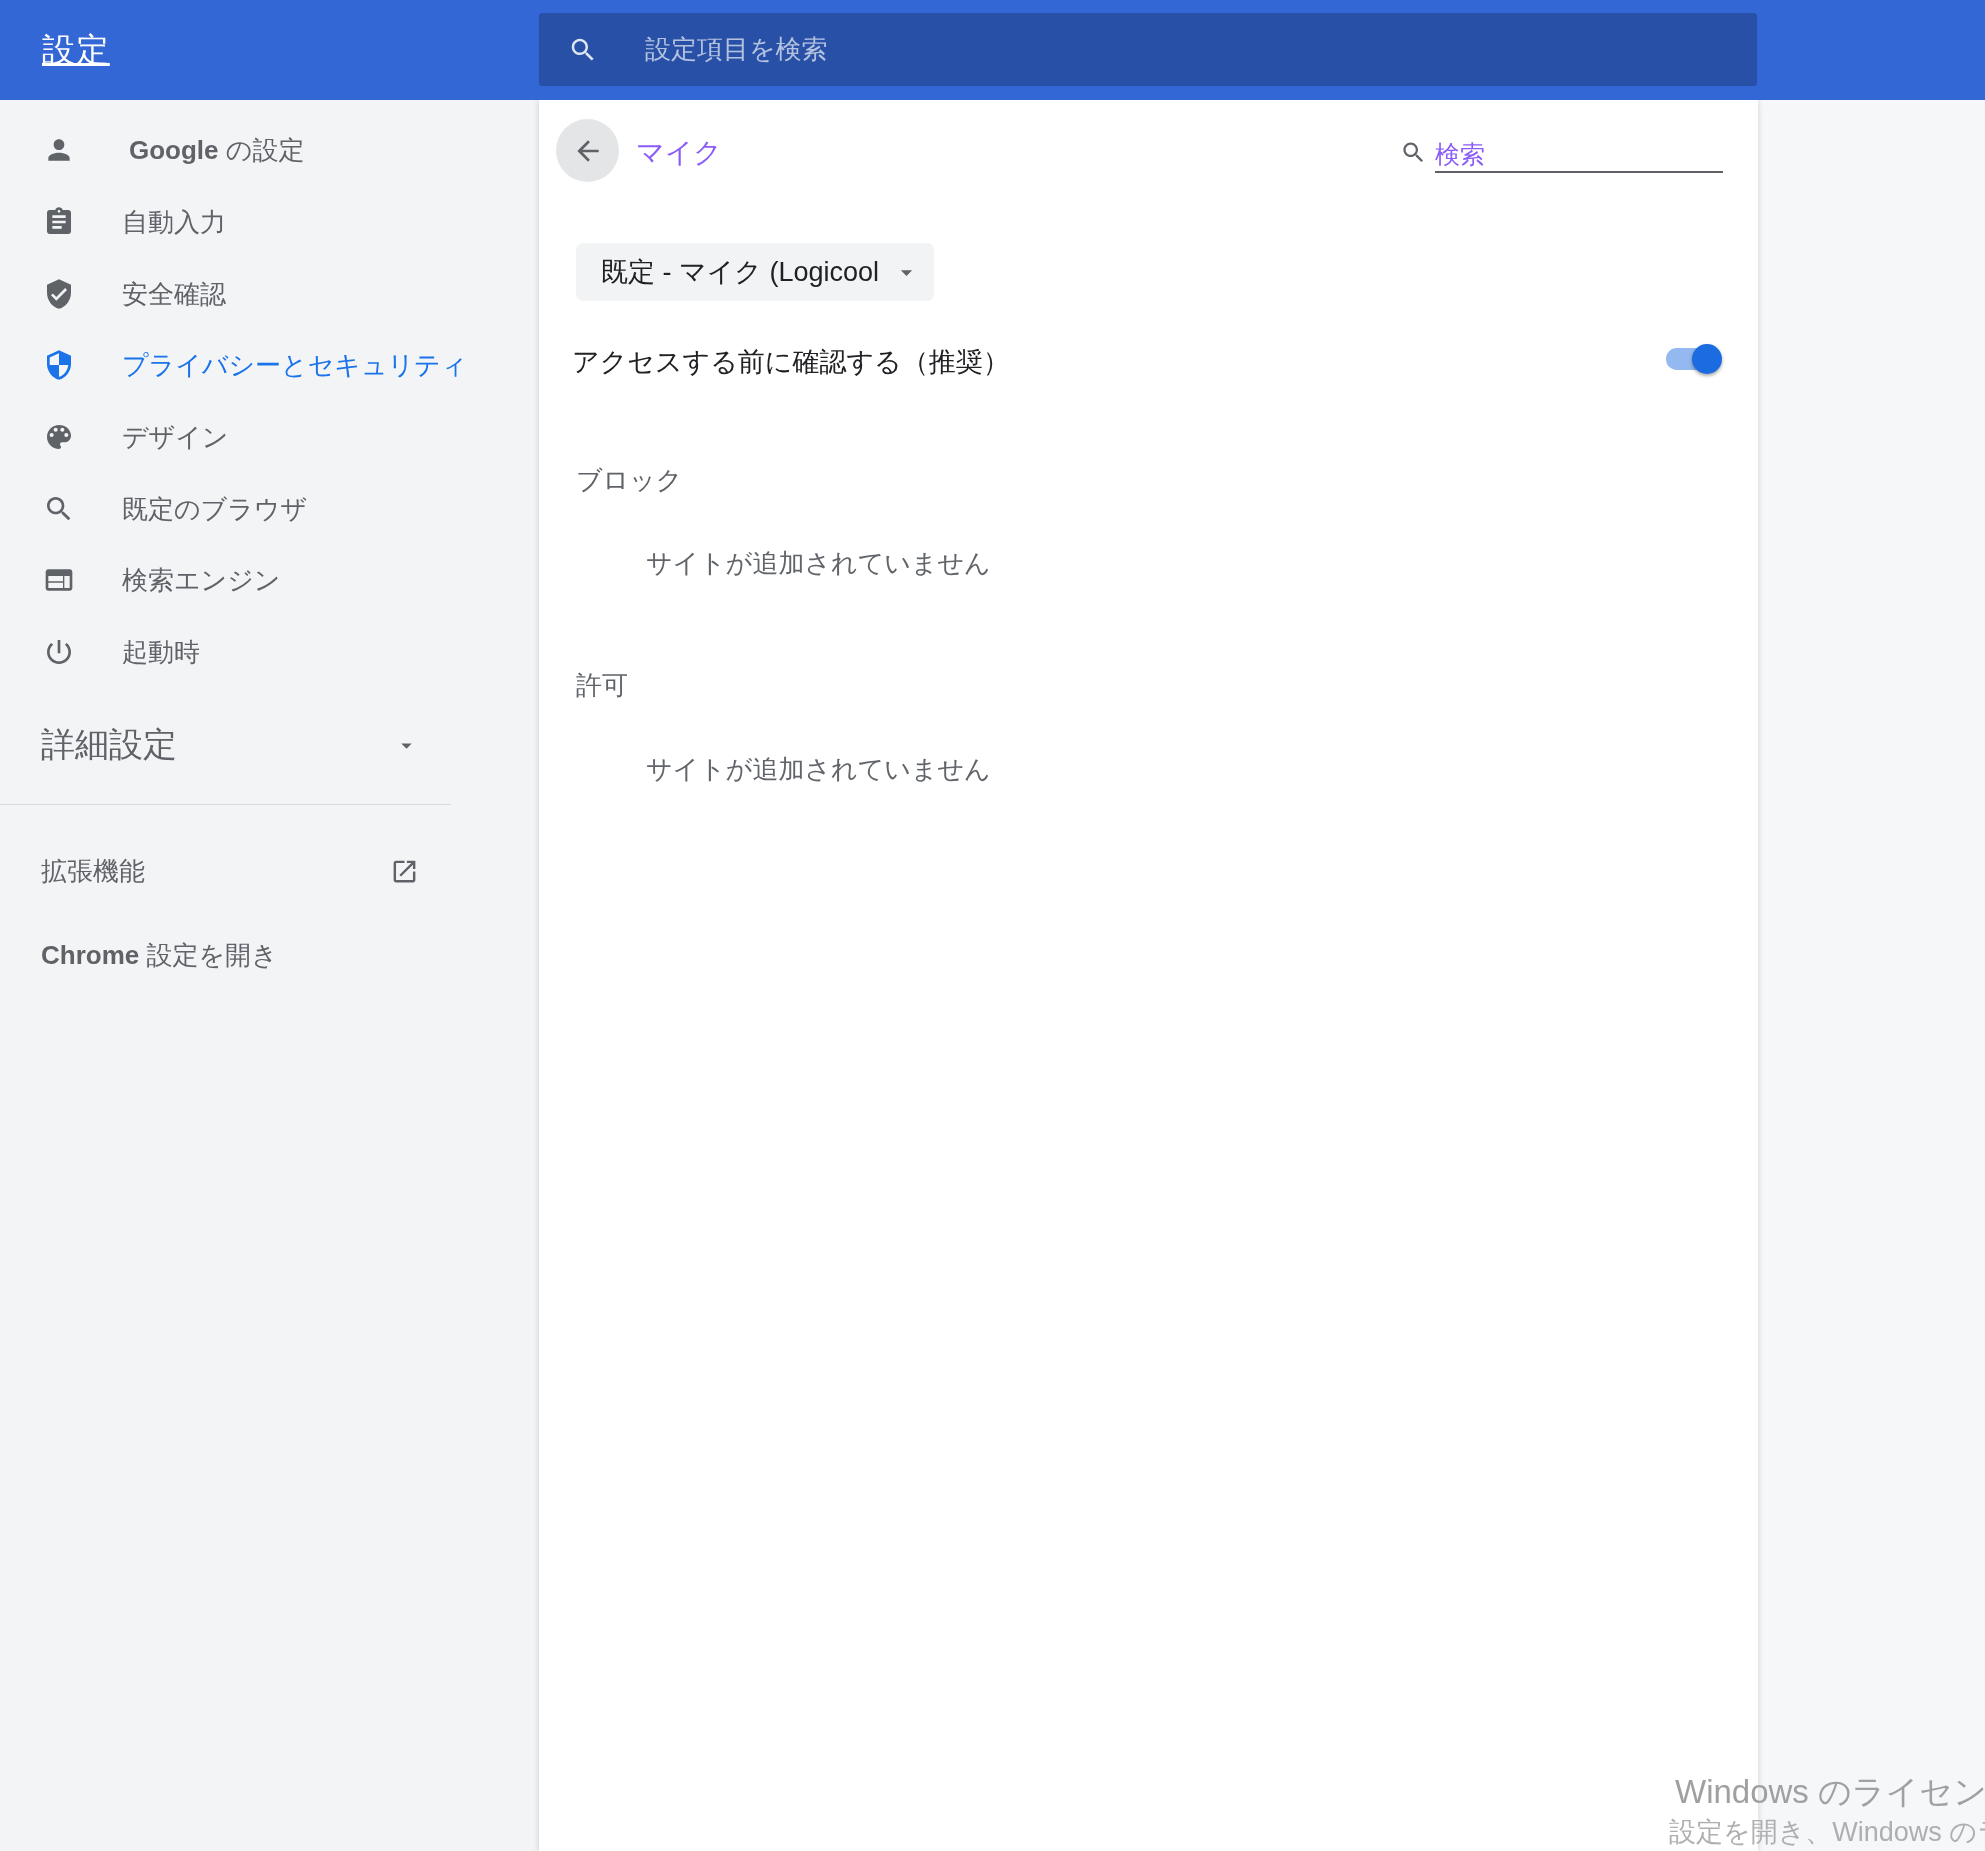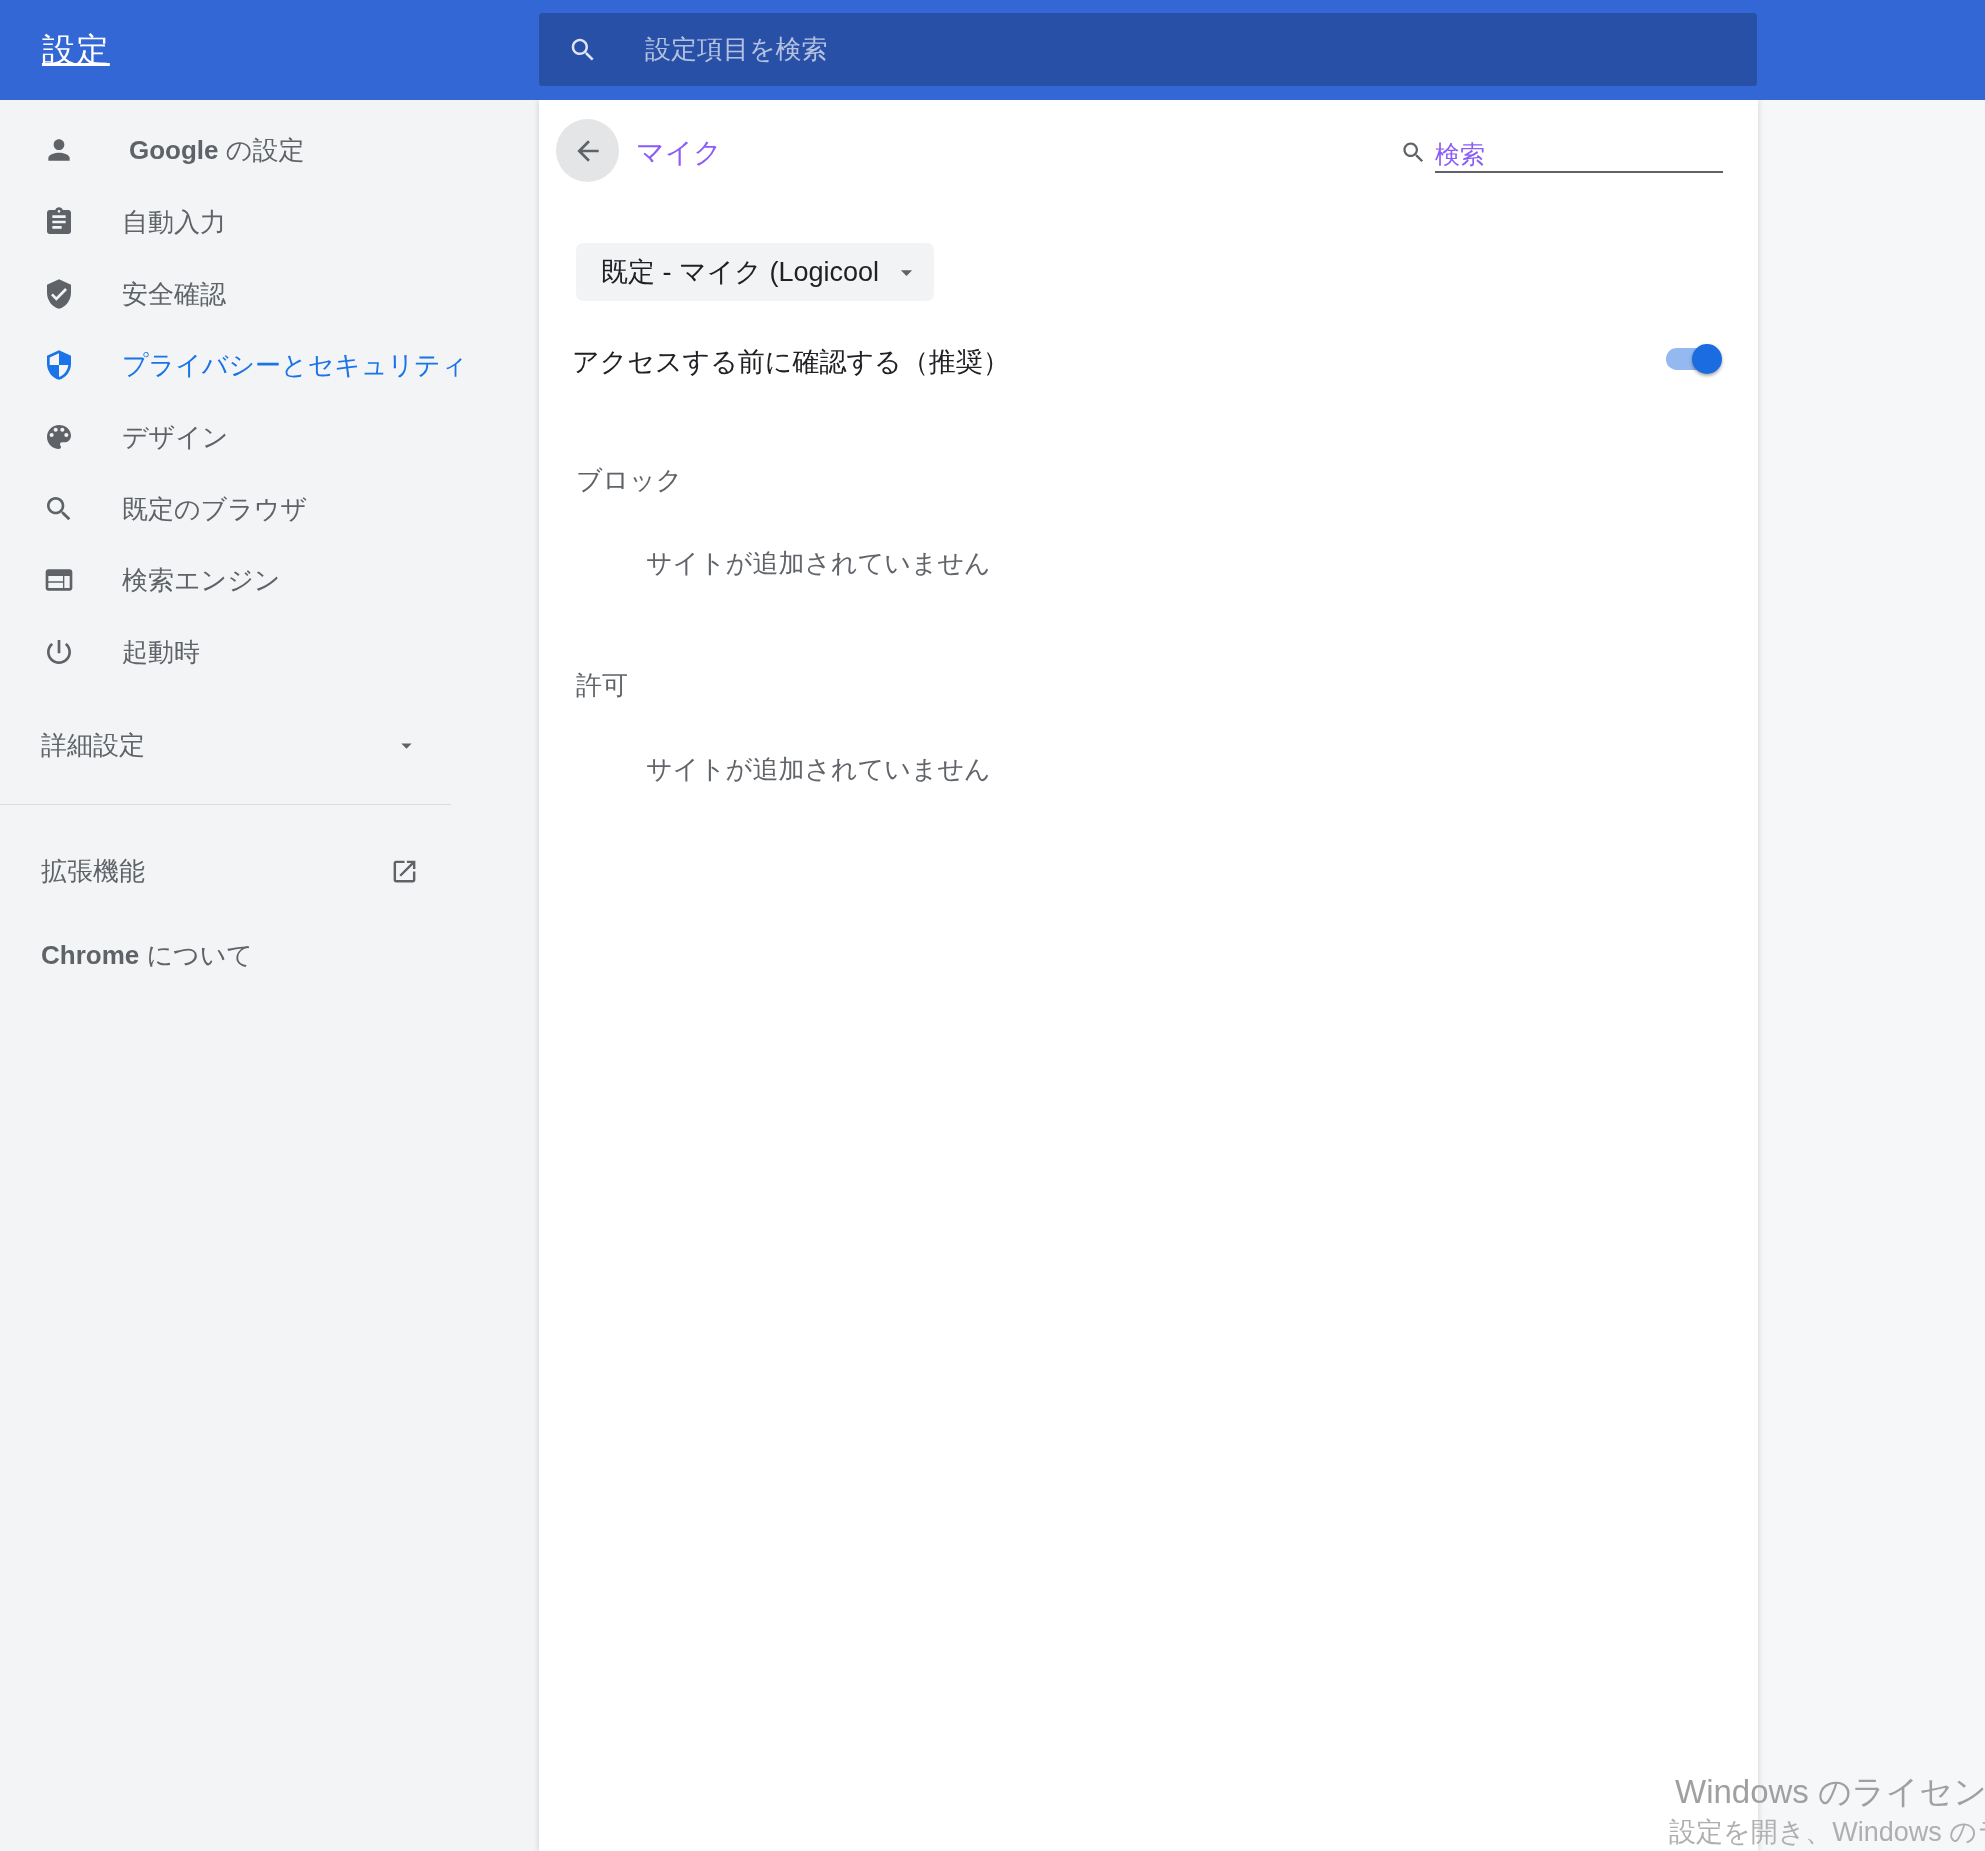--- a/index.html
+++ b/index.html
@@ -27,7 +27,7 @@
   .brand-strong { font-weight:bold; }
 
   .advanced-row { position:absolute; left:0; top:618px; width:451px; height:54px; display:flex;
-                  align-items:center; padding-left:41px; color:#5f6368; font-size:26px; cursor:pointer; }
+                  align-items:center; padding-left:41px; color:#5f6368; font-size:34px; cursor:pointer; }
   .advanced-caret { position:absolute; left:394px; width:25px; height:25px; fill:#5f6368; }
   .sidebar-divider { position:absolute; left:0; top:704px; width:451px; height:0.9px; background:#d9dbde; }
   .extensions-row { position:absolute; left:0; top:735px; width:451px; height:72px; display:flex;

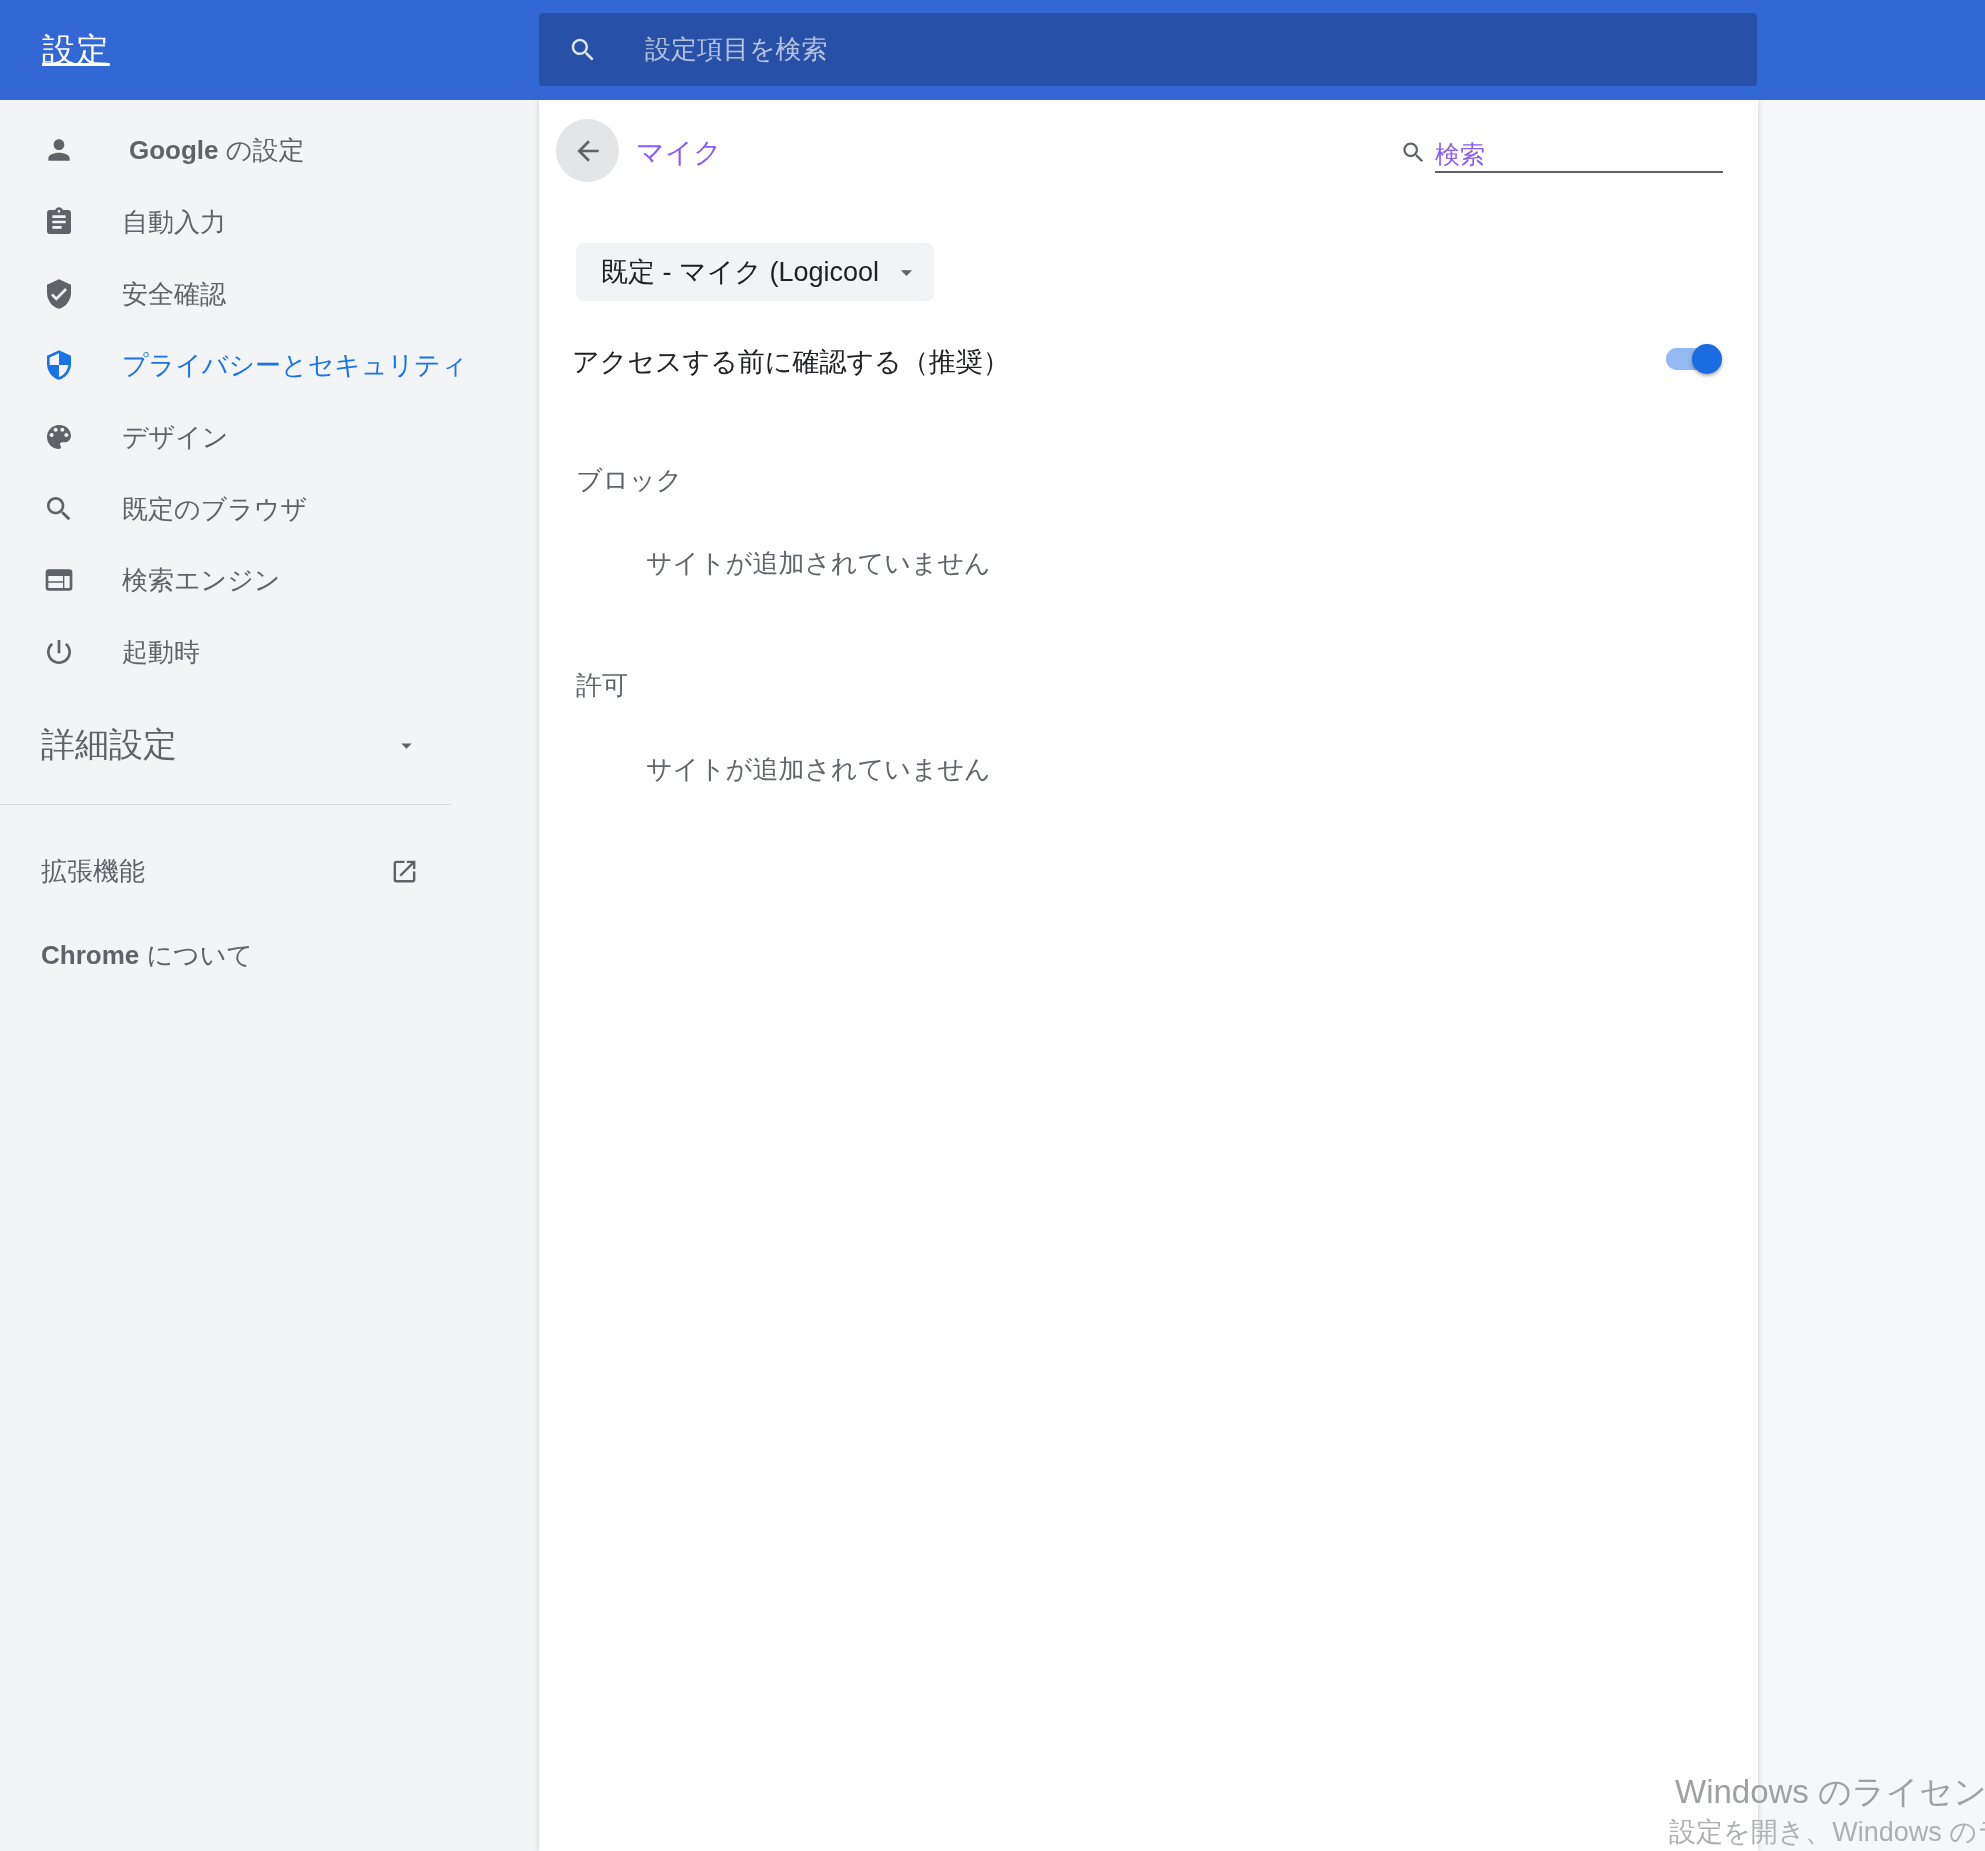--- a/index.html
+++ b/index.html
@@ -161,7 +161,7 @@
     </div>
 
     <div class="about-row">
-      <span><span class="brand-strong">Chrome</span><span> について</span></span>
+      <span><span class="brand-strong">Chrome</span><span> 設定を開き</span></span>
     </div>
   </div>
 

